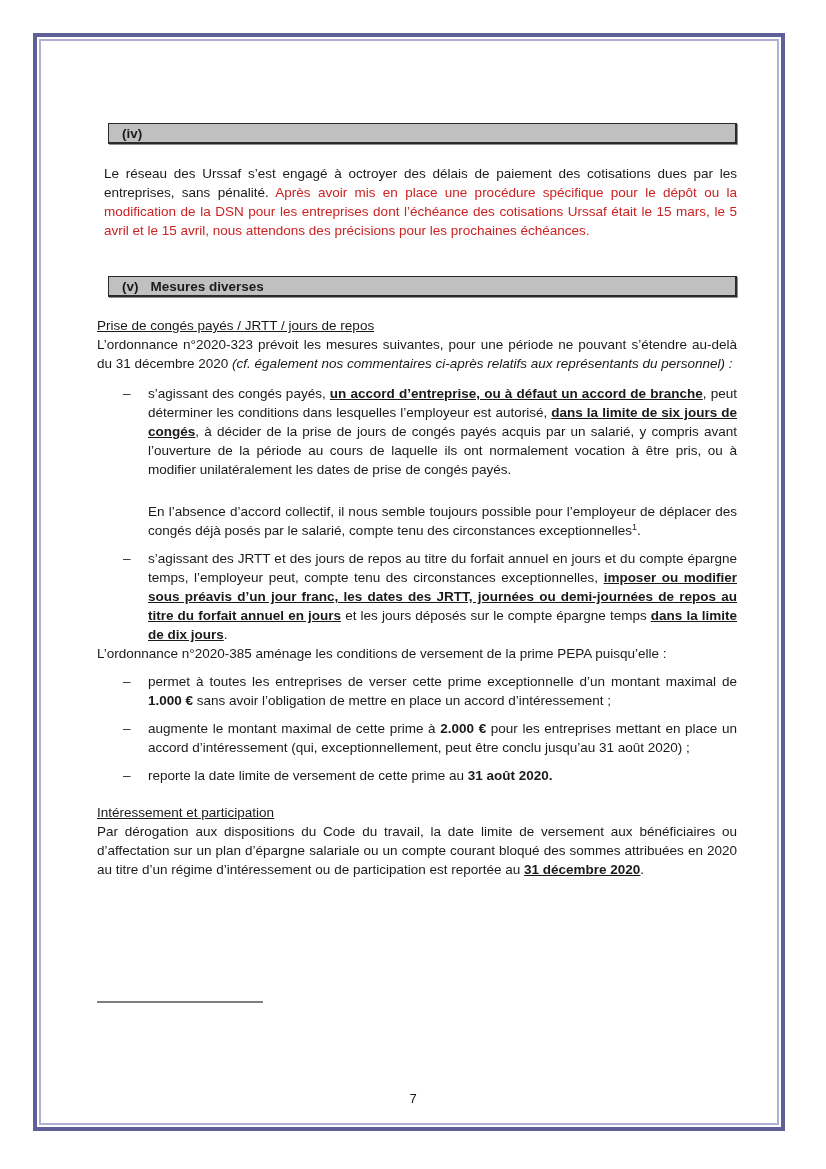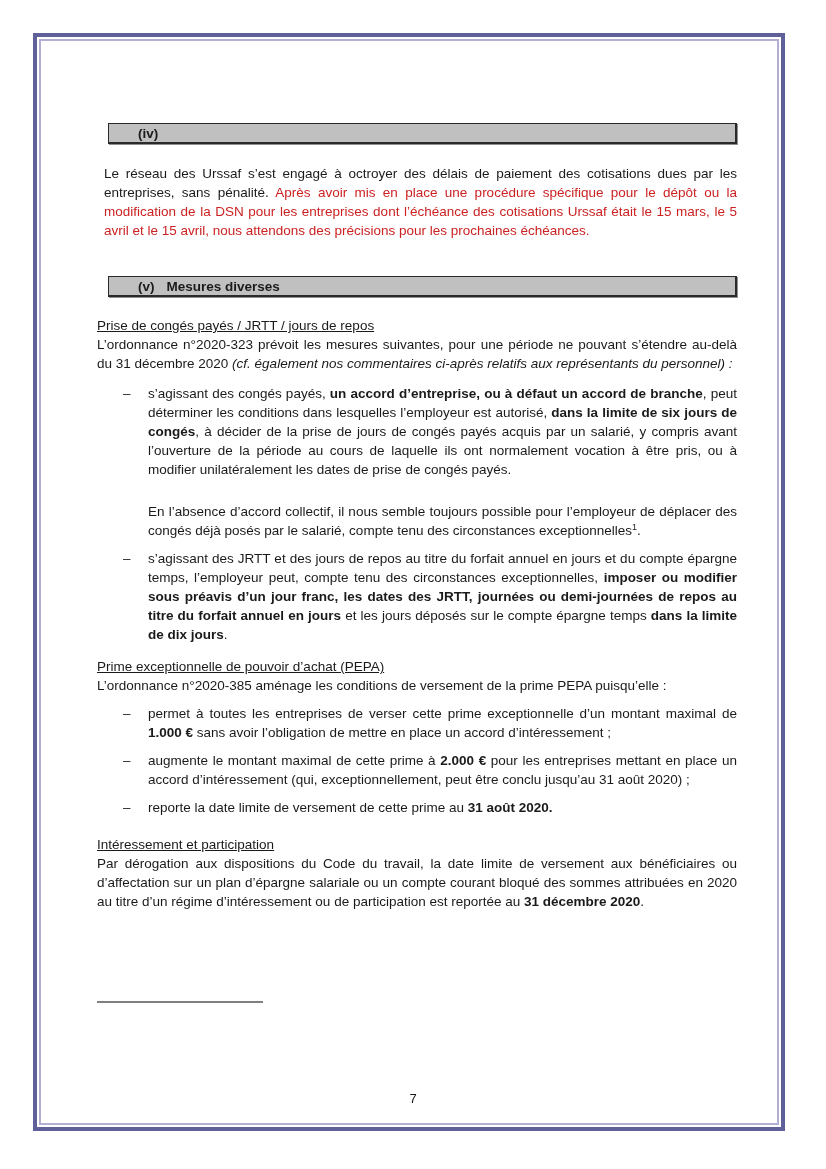--- a/index.html
+++ b/index.html
@@ -21,7 +21,7 @@
     margin-left:11px; height:21px; background:#c0c0c0;
     border:1px solid #2a2a2a; border-right-width:2px; border-bottom-width:2px;
     box-shadow:1px 1px 0 #8f8f8f;
-    font-weight:bold; padding-left:29px; box-sizing:border-box;
+    font-weight:bold; padding-left:13px; box-sizing:border-box;
     display:flex; align-items:center;
   }
   .section-header .num { margin-right:12px; }

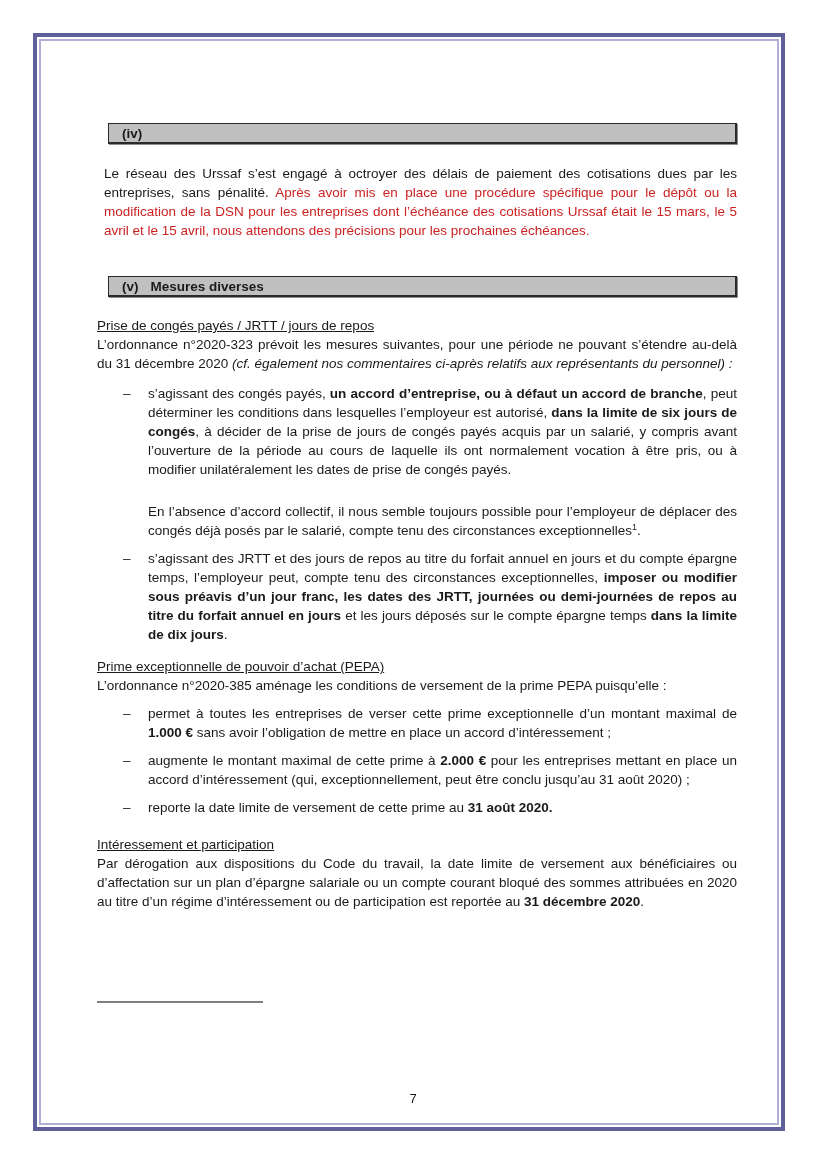--- a/index.html
+++ b/index.html
@@ -30,7 +30,7 @@
   .red { color:#cc2222; }
   .ul-title { text-decoration:underline; }
   .italic { font-style:italic; }
-  .bu { font-weight:bold; }
+  .bu { font-weight:bold; text-decoration:underline; }
   .b { font-weight:bold; }
   .bullet { display:flex; margin-left:26px; }
   .bullet .dash { width:25px; flex:none; }

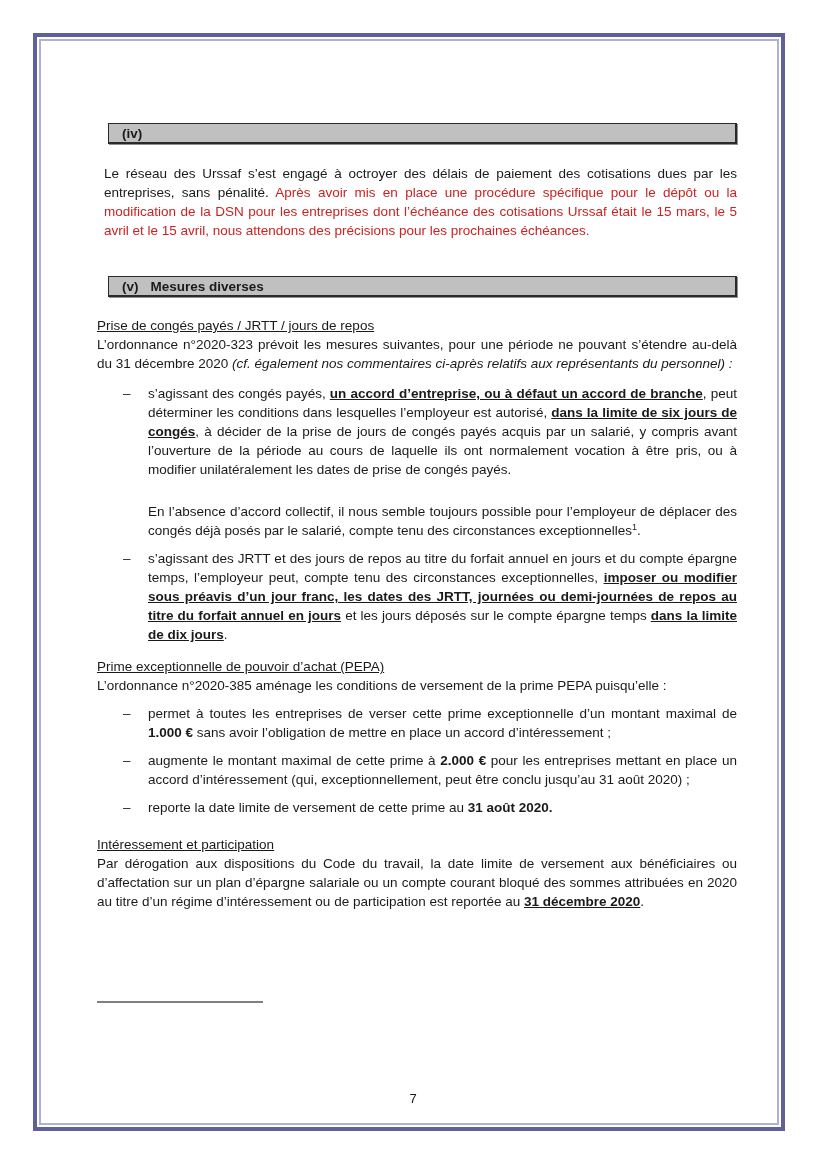--- a/index.html
+++ b/index.html
@@ -88,7 +88,6 @@
     <div class="btext"><span>s’agissant des JRTT et des jours de repos au titre du forfait annuel en jours et du compte épargne temps, l’employeur peut, compte tenu des circonstances exceptionnelles, </span><span class="bu">imposer ou modifier sous préavis d’un jour franc, les dates des JRTT, journées ou demi-journées de repos au titre du forfait annuel en jours</span><span> et les jours déposés sur le compte épargne temps </span><span class="bu">dans la limite de dix jours</span><span>.</span></div>
   </div>
 
-  <p class="mt2"><span class="ul-title">Prime exceptionnelle de pouvoir d’achat (PEPA)</span></p>
   <p class="justify">L’ordonnance n°2020-385 aménage les conditions de versement de la prime PEPA puisqu’elle :</p>
 
   <div class="bullet mbp">

